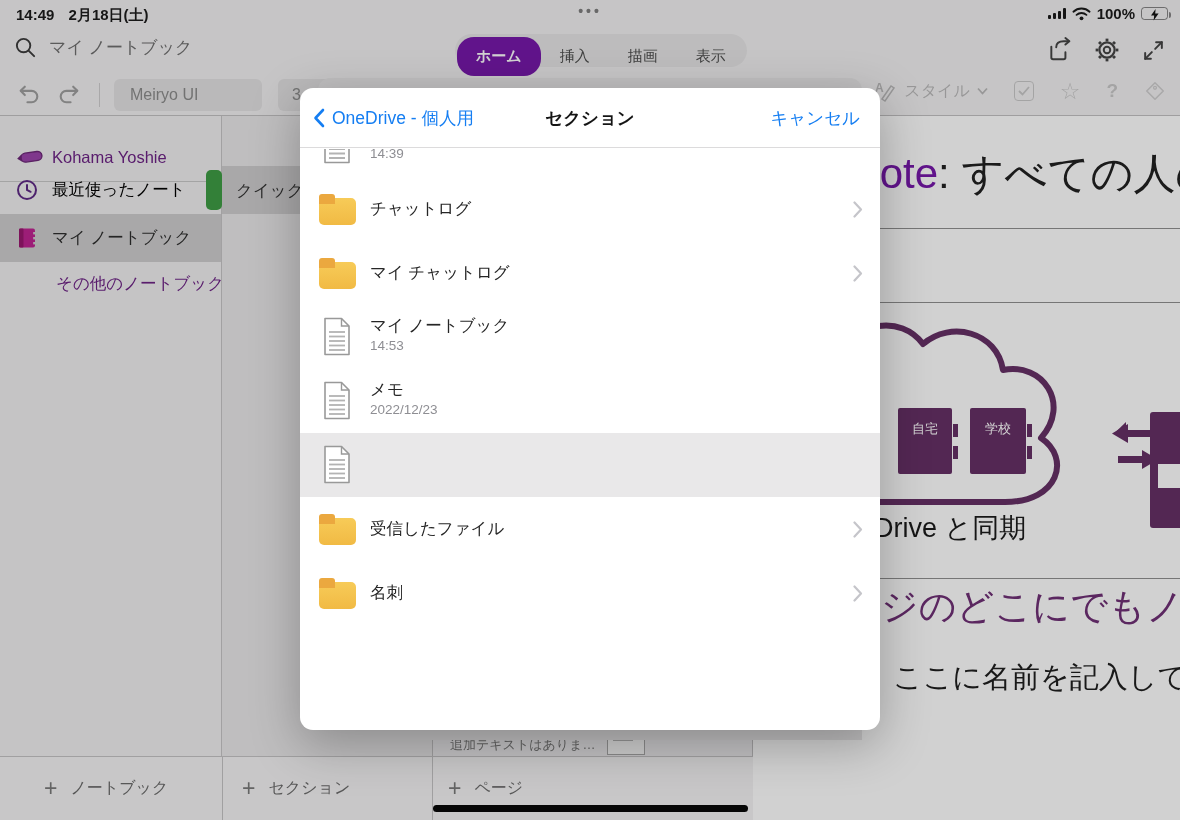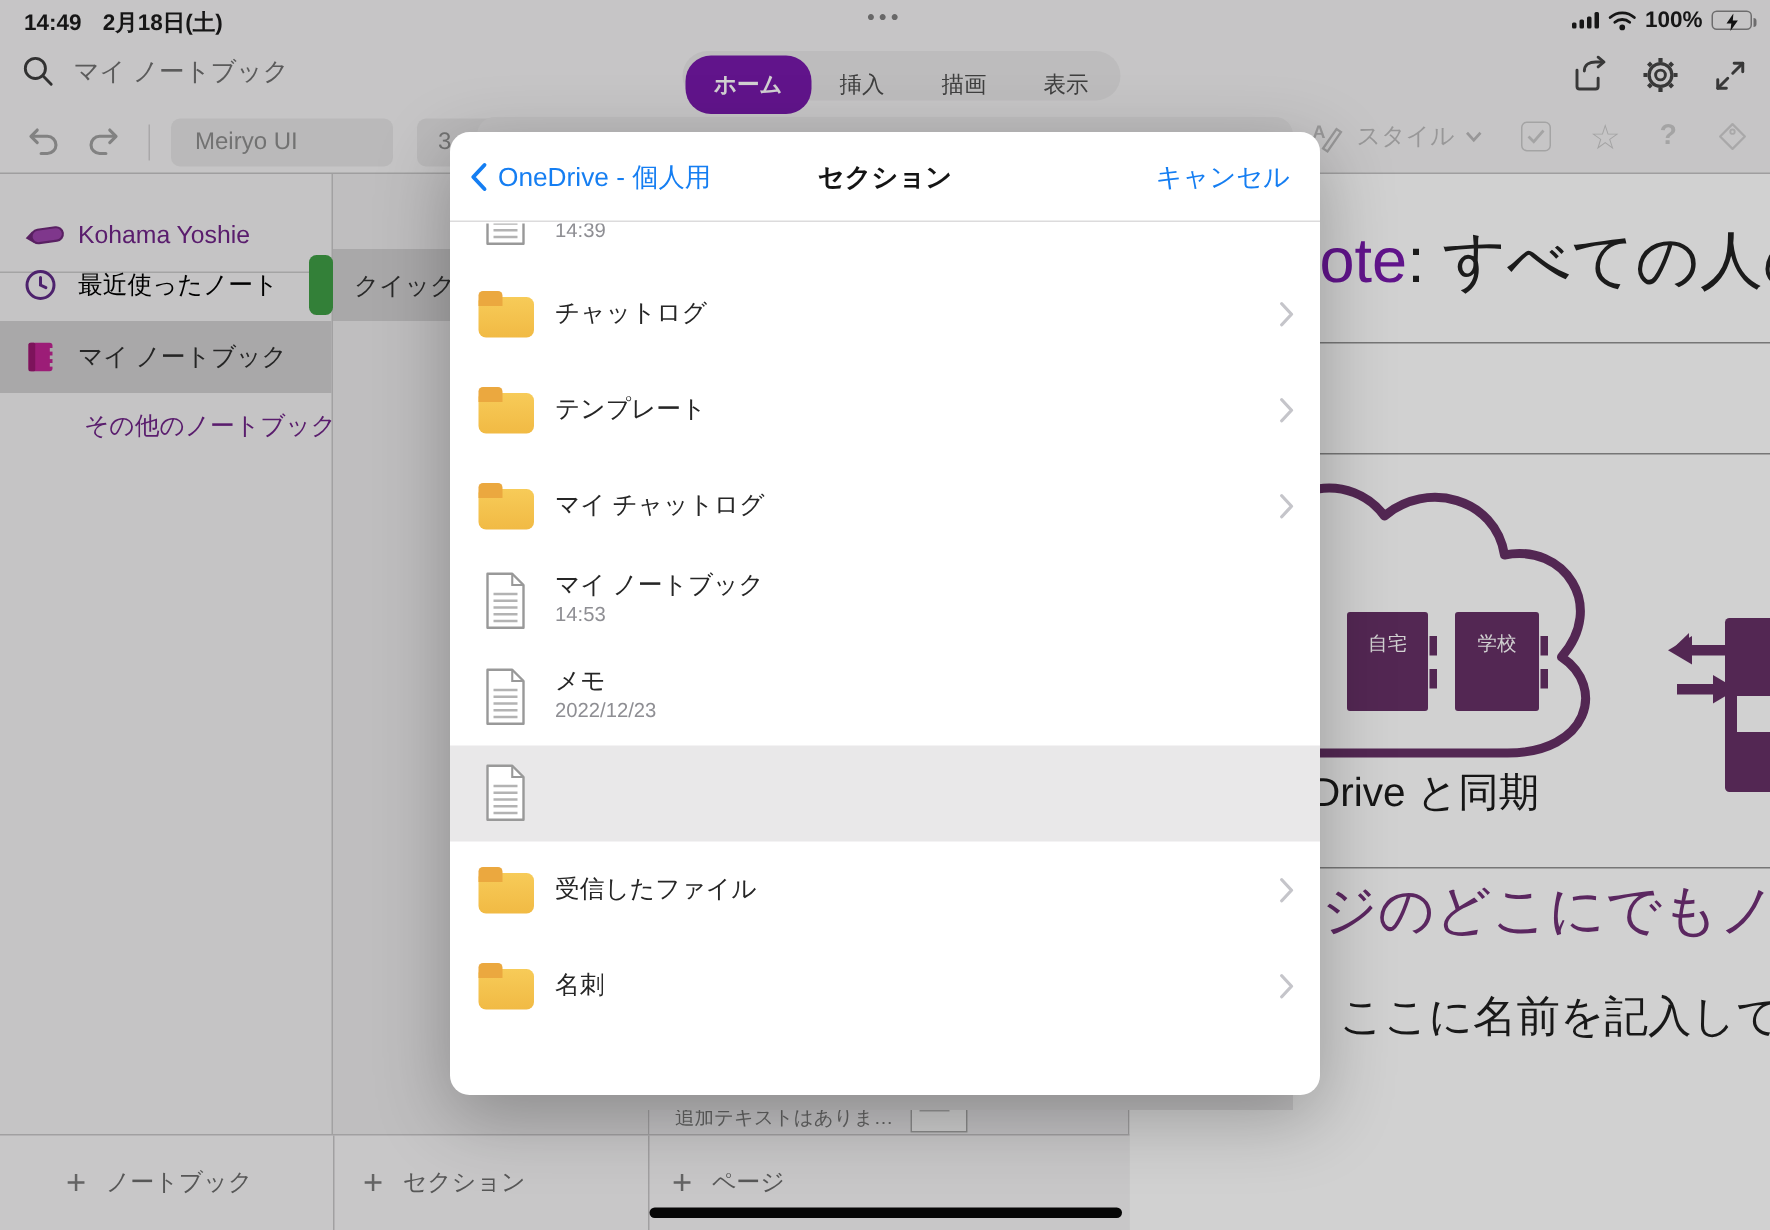--- a/index.html
+++ b/index.html
@@ -438,20 +438,6 @@
           </span>
 
     <div class="m-texts">
-      <div class="m-name">テンプレート</div>
-
-    </div>
-    <svg class="m-chev" width="10" height="17" viewBox="0 0 10 17">
-      <polyline points="1.5,1.5 8,8.5 1.5,15.5" fill="none" stroke="#c5c5ca" stroke-width="2.2" stroke-linecap="round" stroke-linejoin="round"></polyline>
-    </svg>
-  </div>
-        <div class="m-row is-folder">
-    <span class="ficon">
-            <span class="fbody"></span>
-            <span class="ftab"></span>
-          </span>
-
-    <div class="m-texts">
       <div class="m-name">マイ チャットログ</div>
 
     </div>

